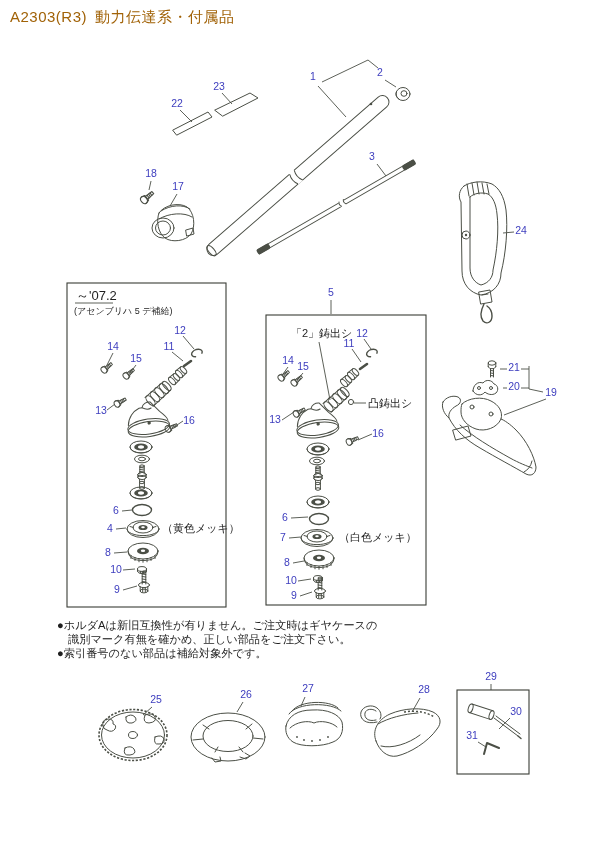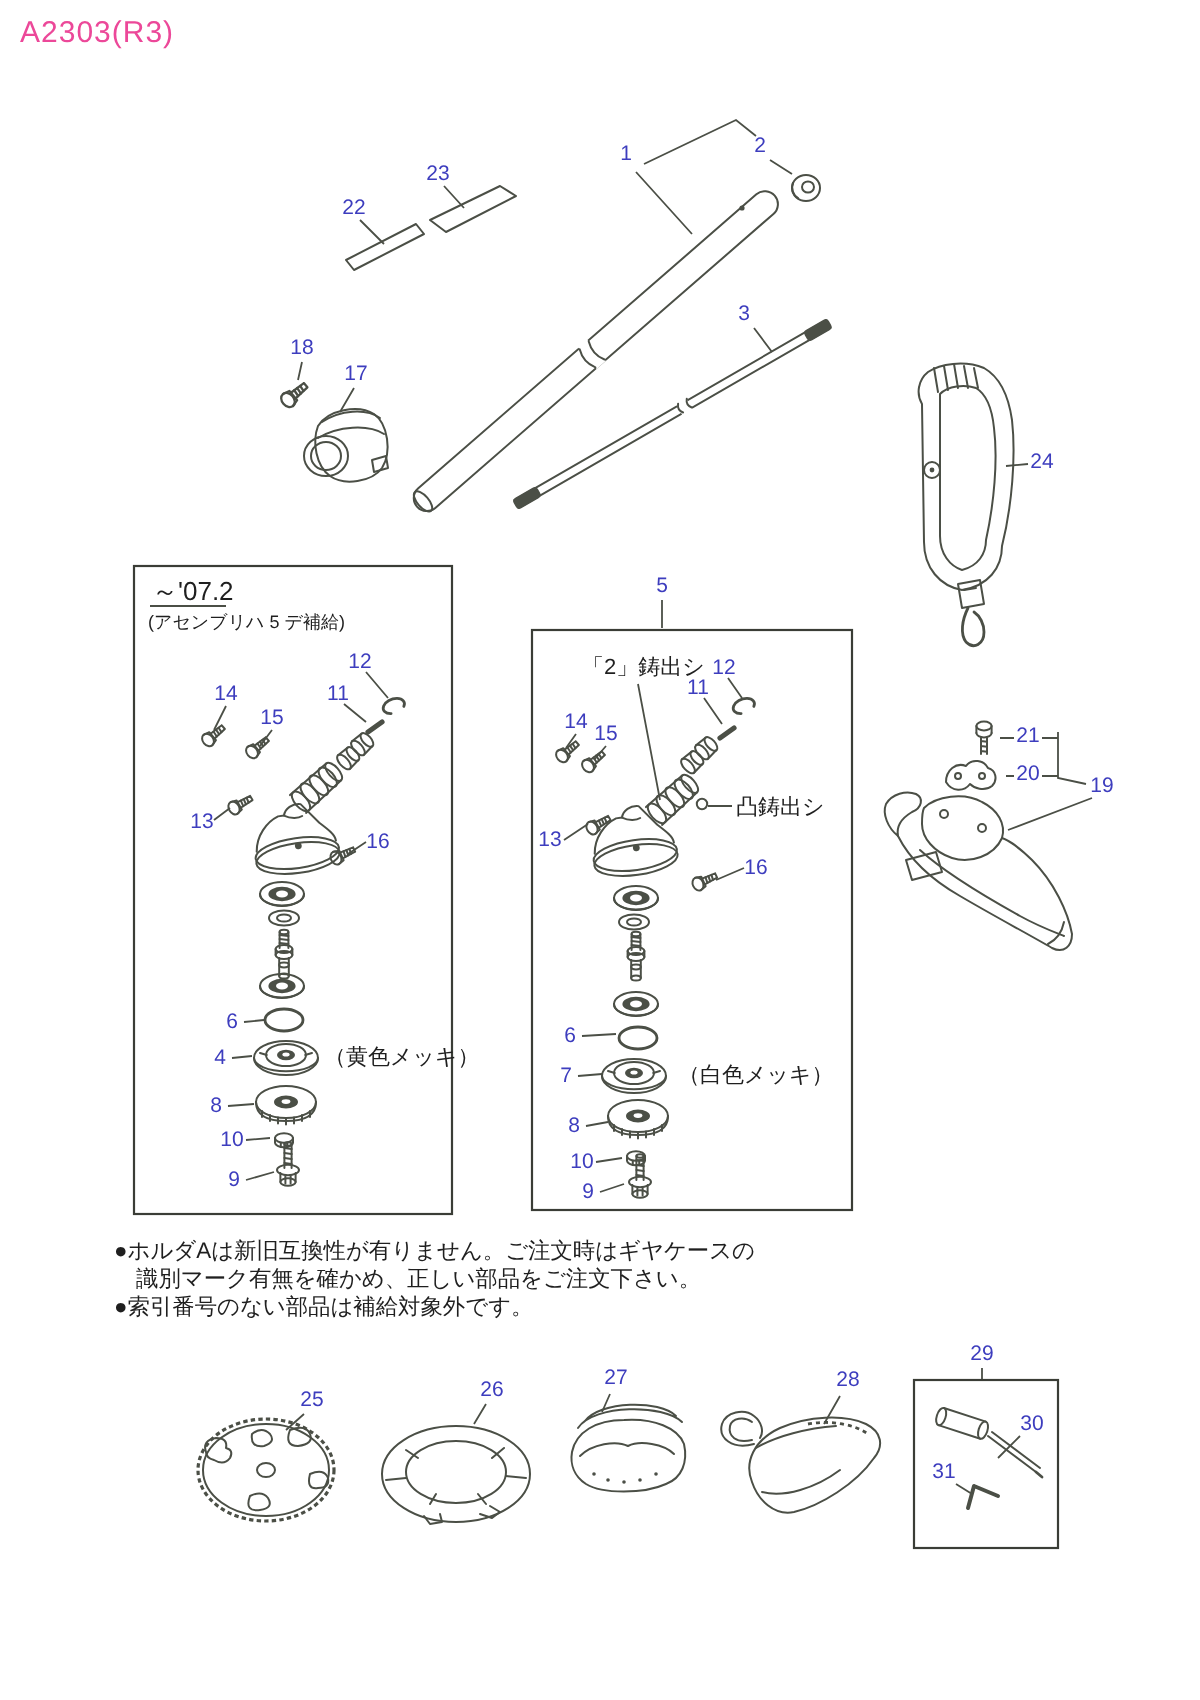--- a/index.html
+++ b/index.html
@@ -5,7 +5,7 @@
   html,body{margin:0;padding:0;background:#fff;}
   .page{position:relative;width:600px;height:850px;background:#fff;overflow:hidden;
         font-family:"Liberation Sans","DejaVu Sans",sans-serif;}
-  .title{position:absolute;left:10px;top:8px;font-size:15px;color:#ec4899;
+  .title{position:absolute;left:10px;top:8px;font-size:15px;color:#a16207;
          display:flex;gap:8px;letter-spacing:.5px;white-space:nowrap;}
   svg{position:absolute;left:0;top:0;}
   .ln{fill:none;stroke:var(--line);stroke-width:1;stroke-linecap:round;stroke-linejoin:round;}

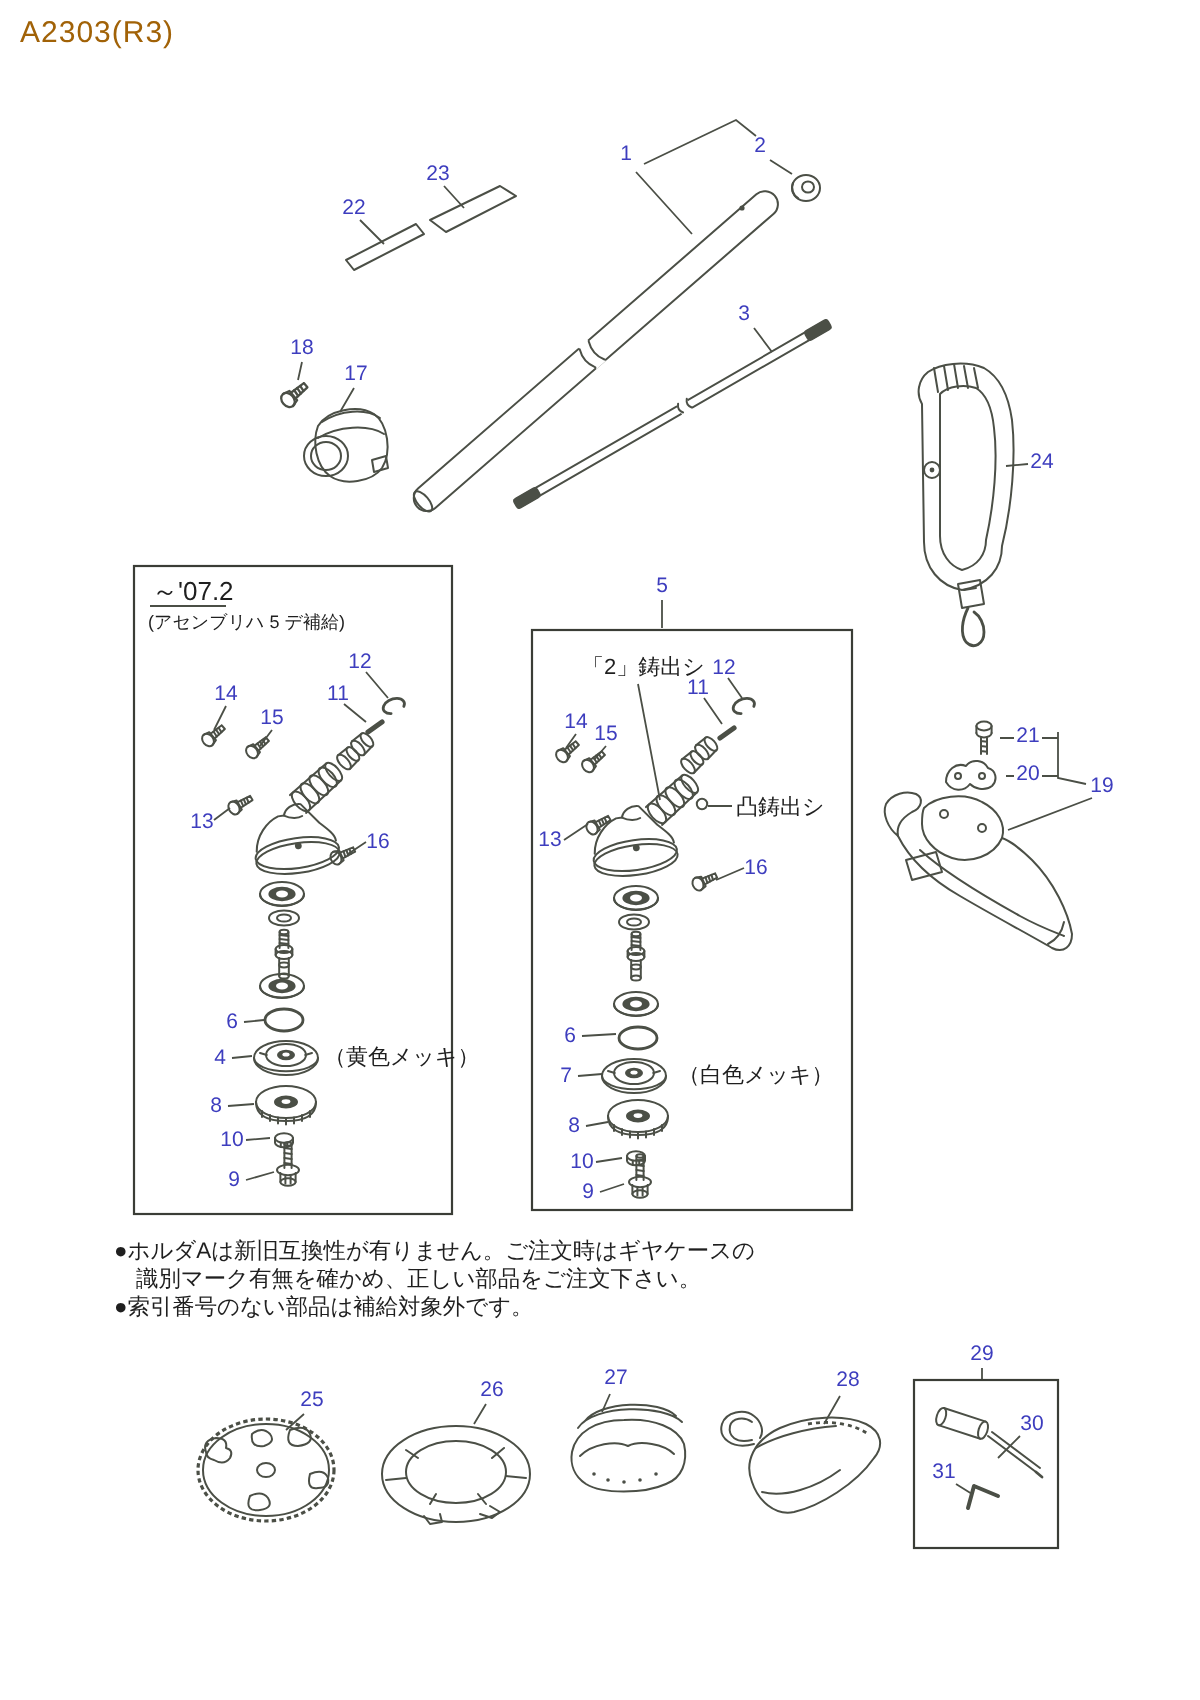--- a/index.html
+++ b/index.html
@@ -27,6 +27,7 @@
 <div class="page">
   <div class="title">
     <span>A2303(R3)</span>
+    <span>動力伝達系・付属品</span>
   </div>
 
   <svg width="600" height="850" viewBox="0 0 600 850">

